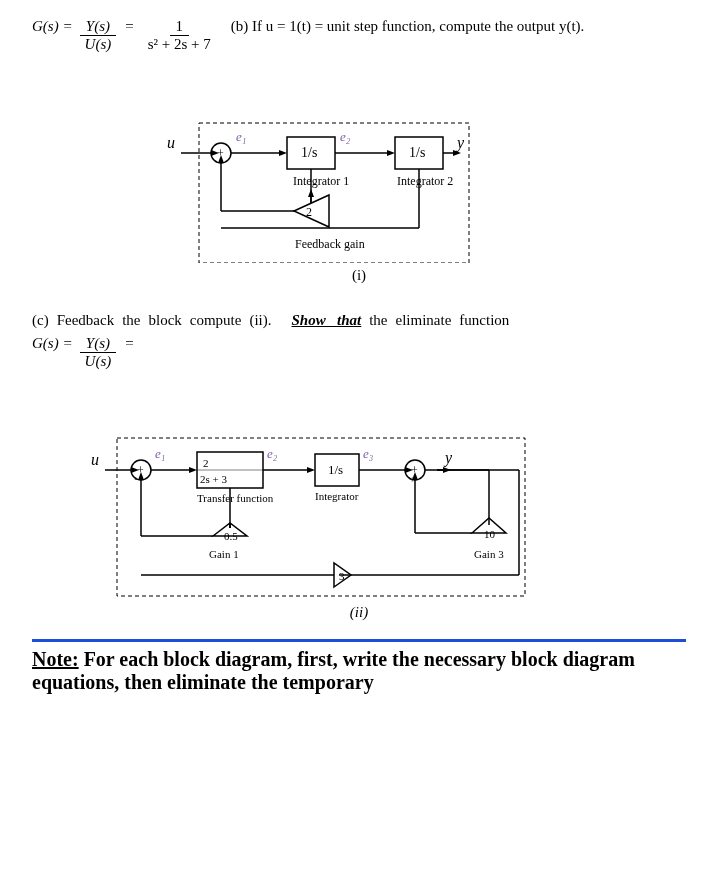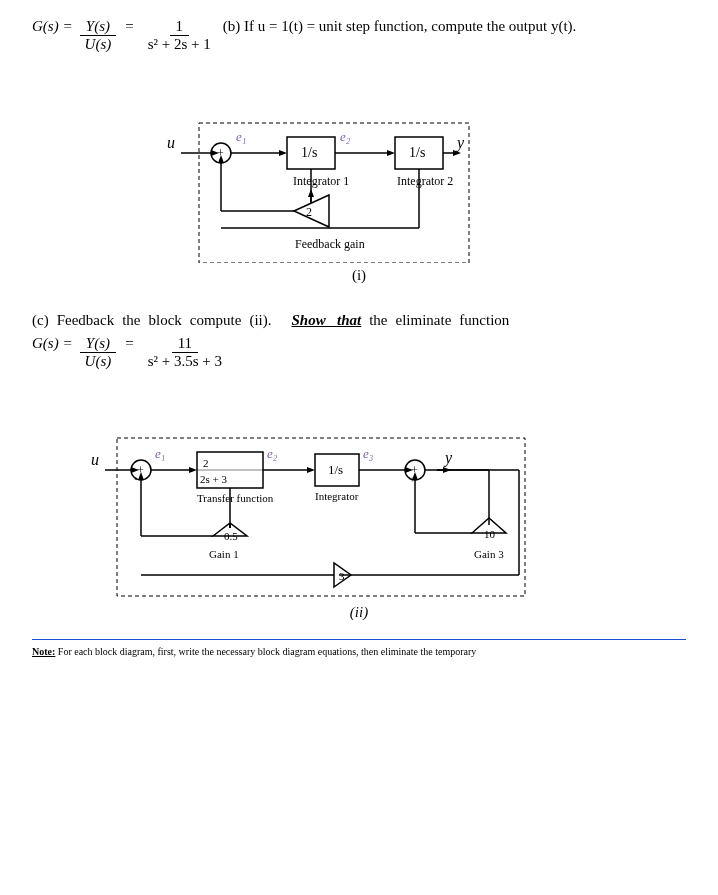--- a/index.html
+++ b/index.html
@@ -91,7 +91,7 @@
       <span class="num" style="border-bottom:1px solid #000; padding:0 6px;">1</span>
       <span class="den" style="padding:0 6px;">s² + 2s + 1</span>
     </span>
-    <span style="margin-left:2px;">(b) If u = 1(t) = unit step function, compute the output y(t).</span>
+    <span style="margin-left:10px;">(b) If u = 1(t) = unit step function, compute the output y(t).</span>
   </div>
 
   <div class="diagram-container">

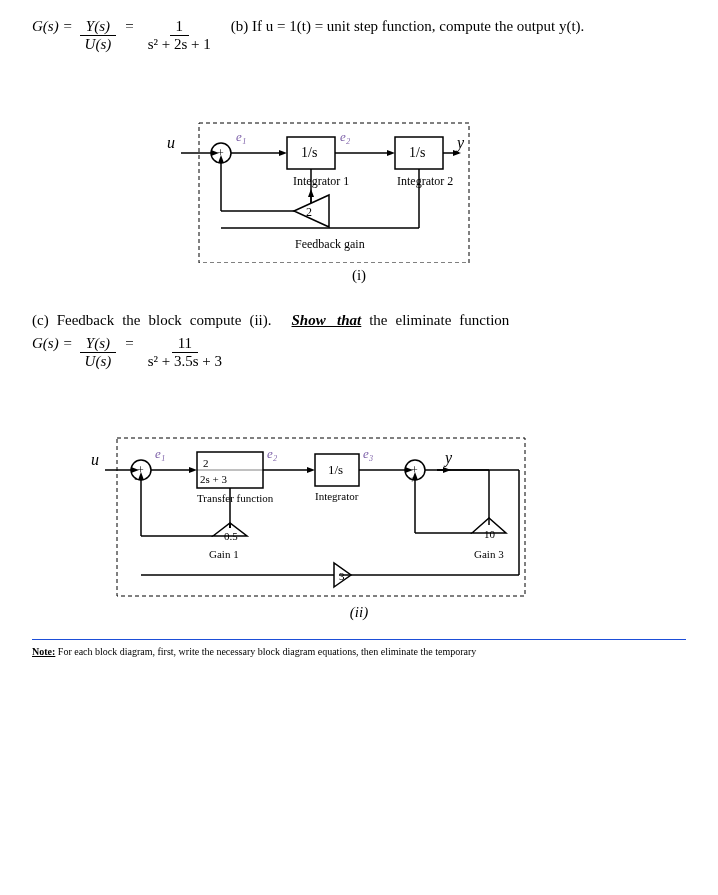--- a/index.html
+++ b/index.html
@@ -89,7 +89,7 @@
     <span style="margin:0 4px;">=</span>
     <span style="display:inline-flex; flex-direction:column; align-items:center; margin:0 4px; vertical-align:middle;">
       <span class="num" style="border-bottom:1px solid #000; padding:0 6px;">1</span>
-      <span class="den" style="padding:0 6px;">s² + 2s + 1</span>
+      <span class="den" style="padding:0 6px;">s² + 2s + 7</span>
     </span>
     <span style="margin-left:10px;">(b) If u = 1(t) = unit step function, compute the output y(t).</span>
   </div>

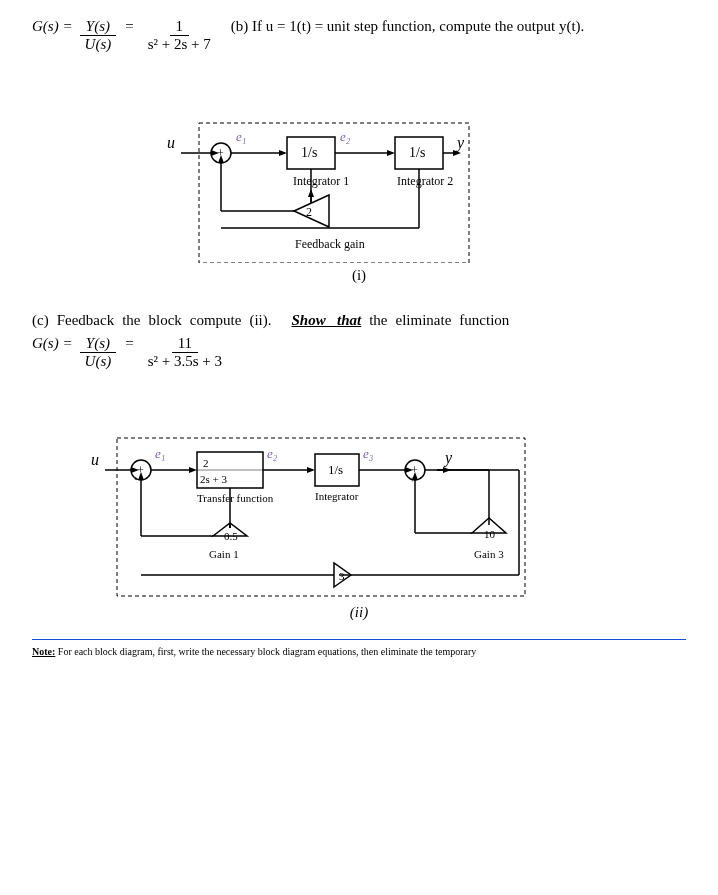--- a/index.html
+++ b/index.html
@@ -176,10 +176,6 @@
       <span style="padding:0 6px; font-style:italic;"><em>U</em>(<em>s</em>)</span>
     </span>
     <span style="margin:0 4px;">=</span>
-    <span style="display:inline-flex; flex-direction:column; align-items:center; margin:0 4px; vertical-align:middle;">
-      <span style="border-bottom:1px solid #000; padding:0 6px;">11</span>
-      <span style="padding:0 6px;">s² + 3.5s + 3</span>
-    </span>
   </div>
 
   <div class="diagram-container">

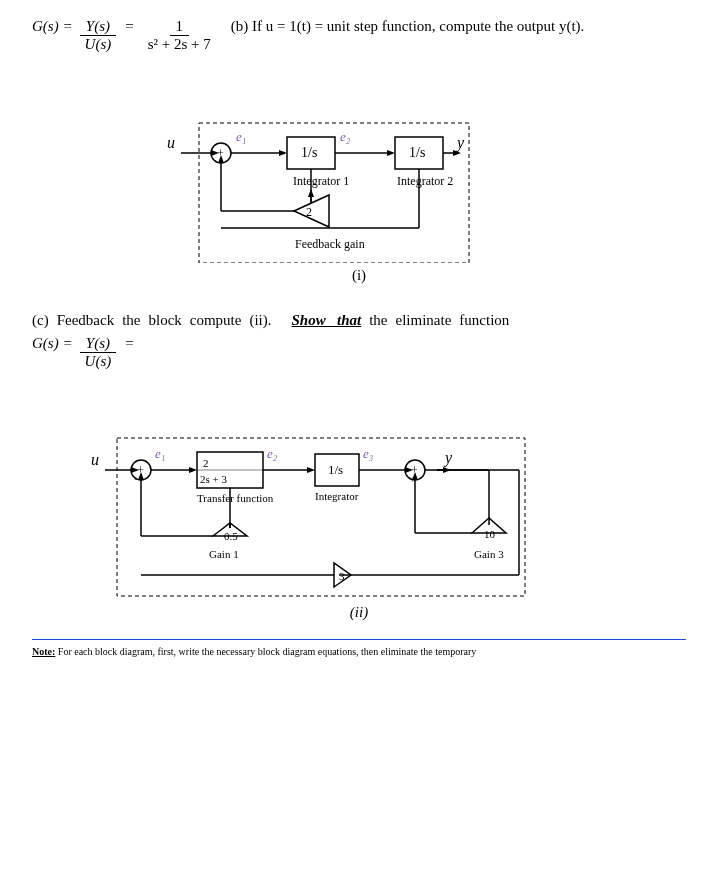--- a/index.html
+++ b/index.html
@@ -60,9 +60,10 @@
     
     .note-section {
       margin-top: 18px;
-      font-size: 10px;
-      border-top: 1px solid #1d4ed8;
+      font-size: 20px;
+      border-top: 3px solid #1d4ed8;
       padding-top: 6px;
+      font-weight: bold;
     }
 
     

